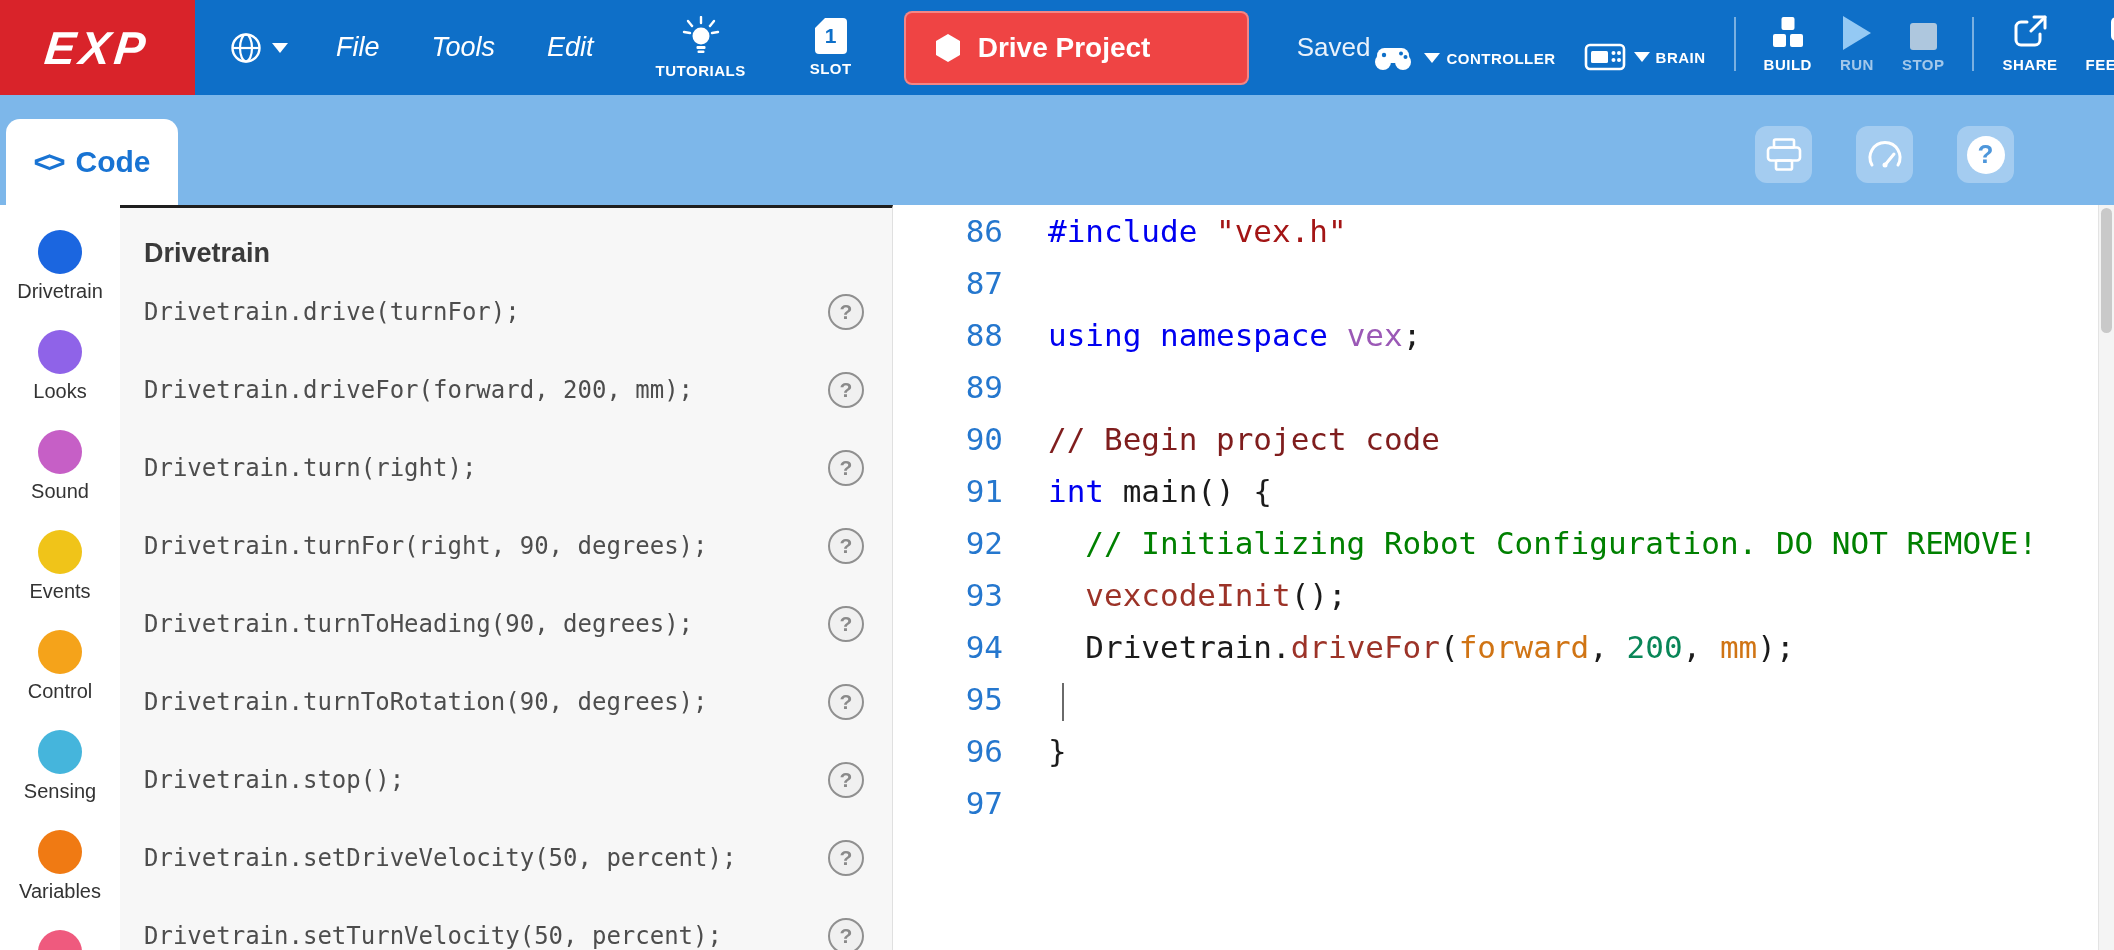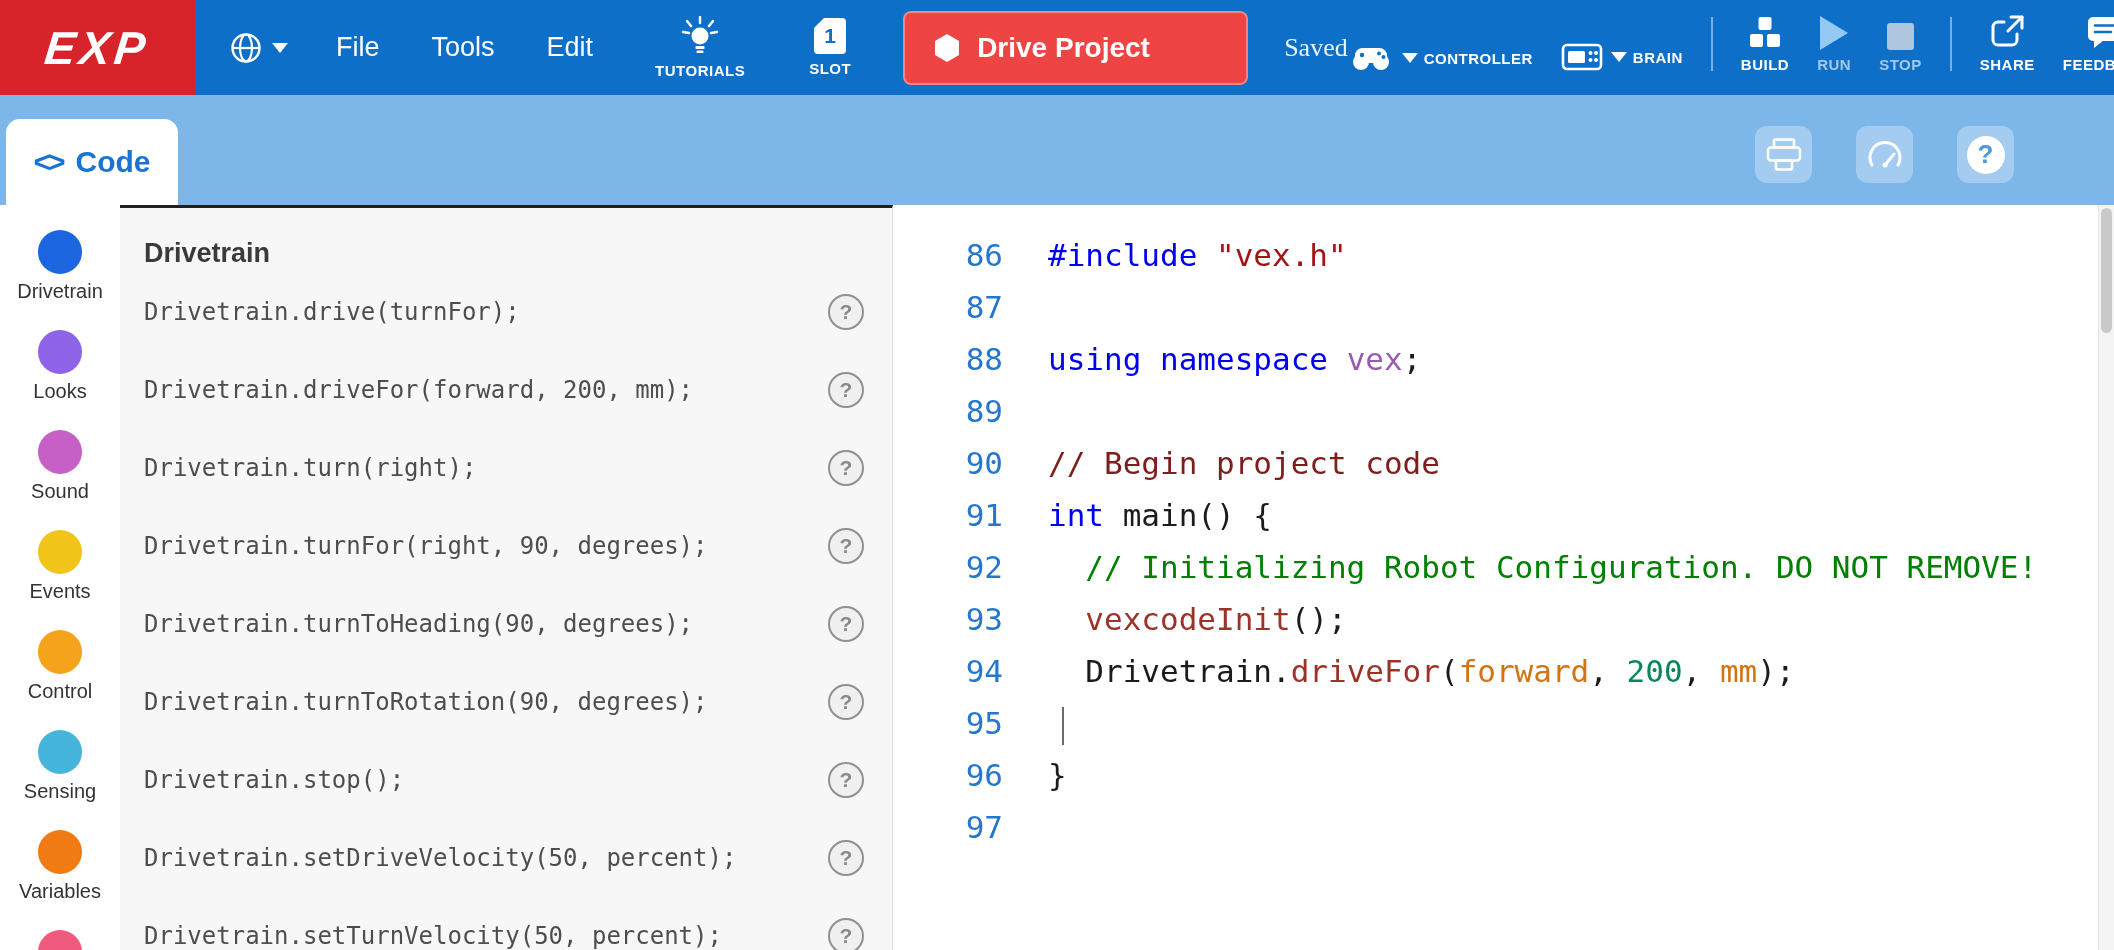--- a/index.html
+++ b/index.html
@@ -17,7 +17,7 @@
   .globe-wrap { display:flex; align-items:center; gap:9px; margin-left:34px; cursor:pointer; }
   .caret { width:0; height:0; border-left:8px solid transparent; border-right:8px solid transparent;
            border-top:10px solid #fff; }
-  .menus { display:flex; align-items:center; margin-left:22px; }
+  .menus { display:flex; align-items:center; margin-left:22px;font-style:italic; }
   .menu-item { font-size:27px; padding:0 26px; cursor:pointer; }
   .icon-btn { display:flex; flex-direction:column; align-items:center; justify-content:center;
               gap:6px; cursor:pointer; }

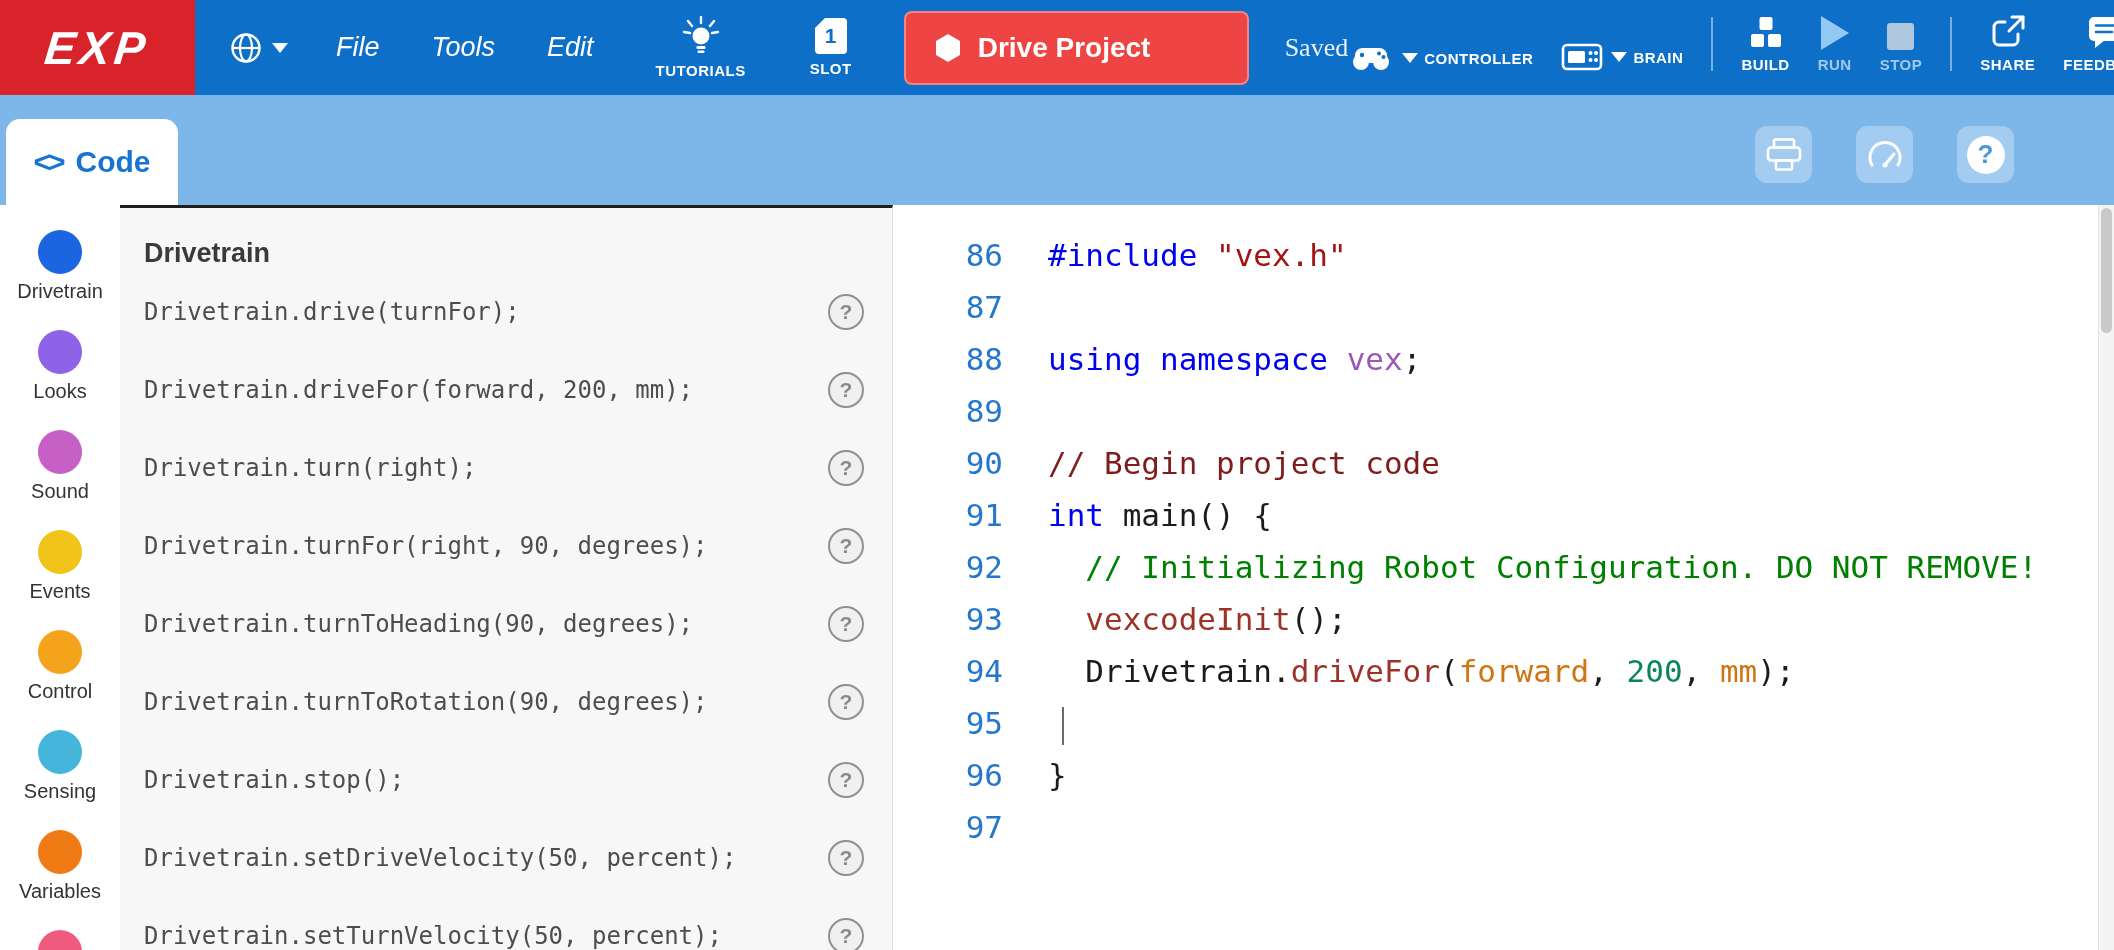--- a/index.html
+++ b/index.html
@@ -33,7 +33,7 @@
                  background:#ef4444; border:2px solid rgba(255,255,255,.35); border-radius:8px;
                  display:flex; align-items:center; gap:16px; cursor:pointer; }
   .project-box span { font-size:28px; font-weight:bold; }
-  .saved { margin-left:36px; font-size:26px; color:#EAF2FB;font-family:Liberation Serif, serif; }
+  .saved { margin-left:48px; font-size:26px; color:#EAF2FB; }
   .topbar-right { margin-left:auto; display:flex; align-items:flex-end; gap:28px;
                   padding-right:16px; padding-bottom:8px; }
   .drop-group { display:flex; flex-direction:row; align-items:center; gap:6px; cursor:pointer; }

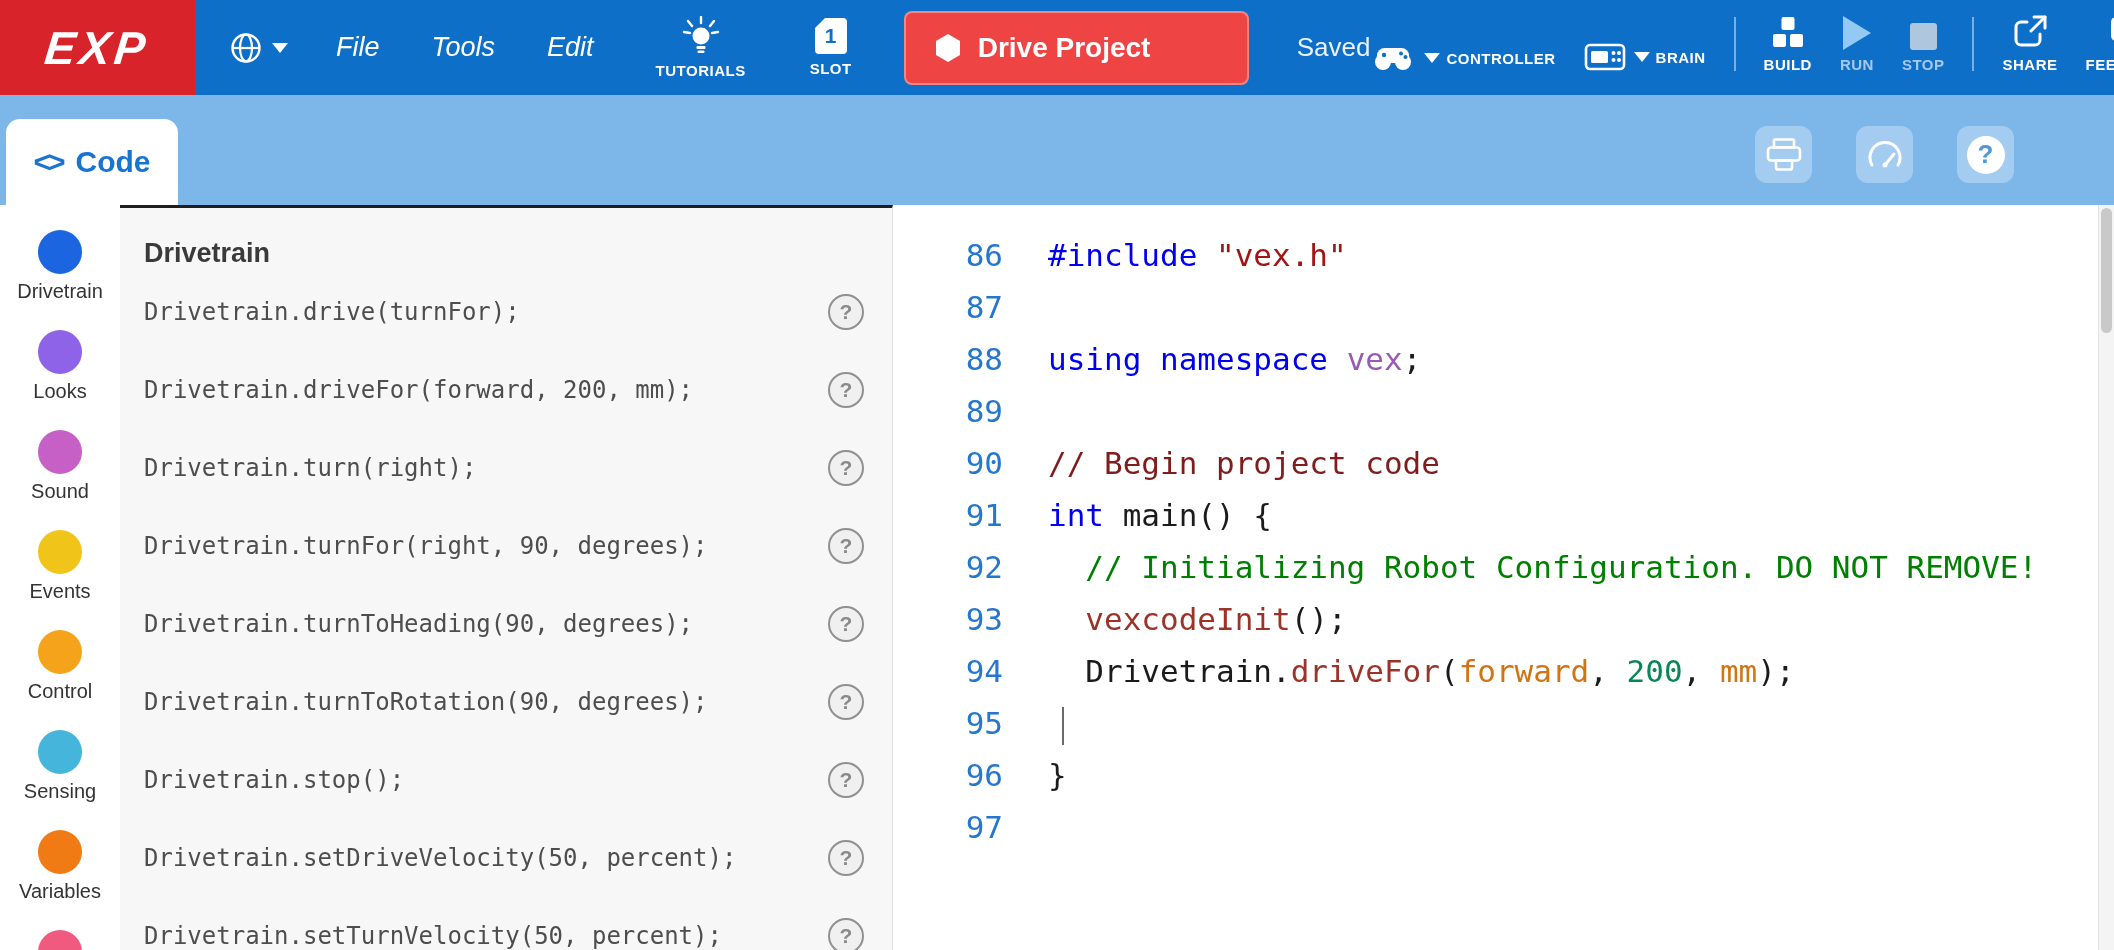--- a/index.html
+++ b/index.html
@@ -79,7 +79,7 @@
 
   
   .editor { position:absolute; top:205px; left:893px; right:16px; bottom:0; background:#fff;
-            overflow:hidden; padding-top:24px; font-family:"DejaVu Sans Mono", monospace;
+            overflow:hidden; padding-top:0; font-family:"DejaVu Sans Mono", monospace;
             font-size:31px; cursor:text; }
   .code-line { display:flex; height:52px; line-height:52px; white-space:pre; }
   .gutter { width:110px; text-align:right; color:#2577CE; flex:none; }

